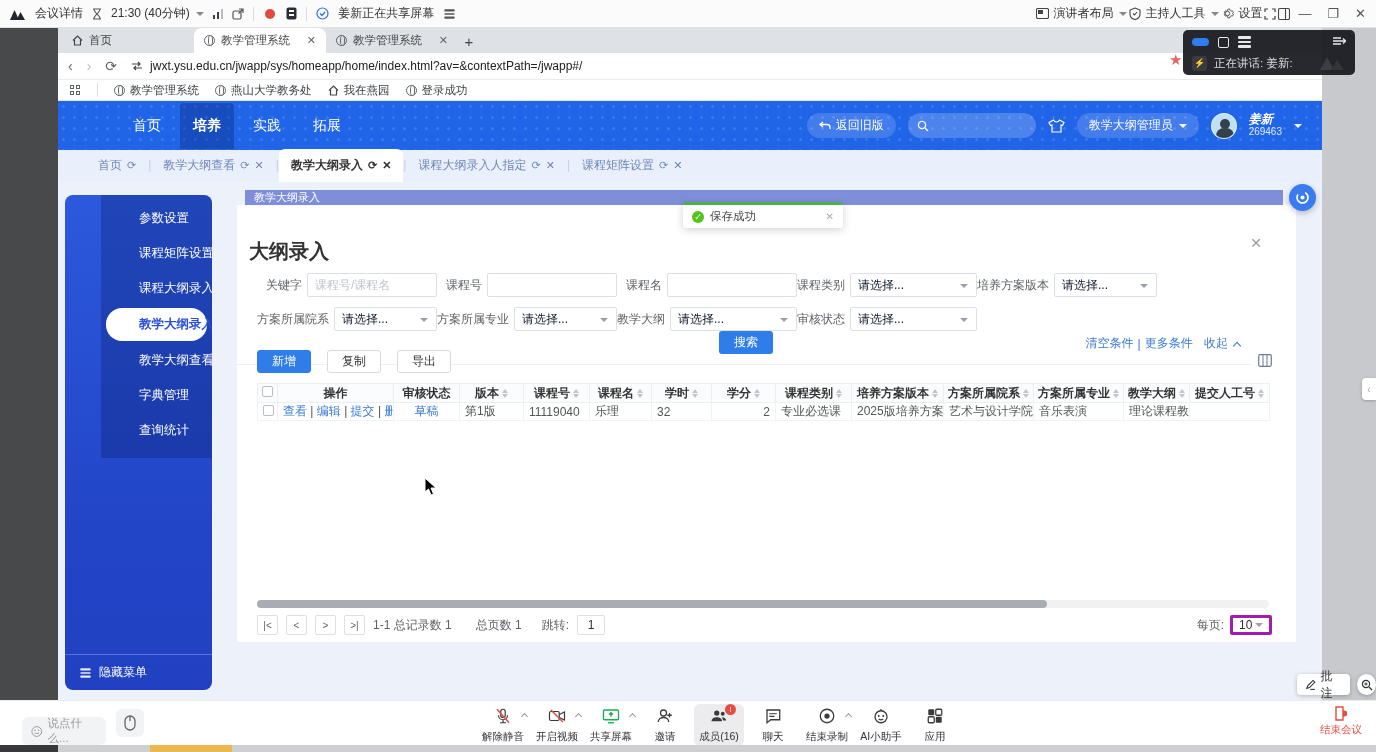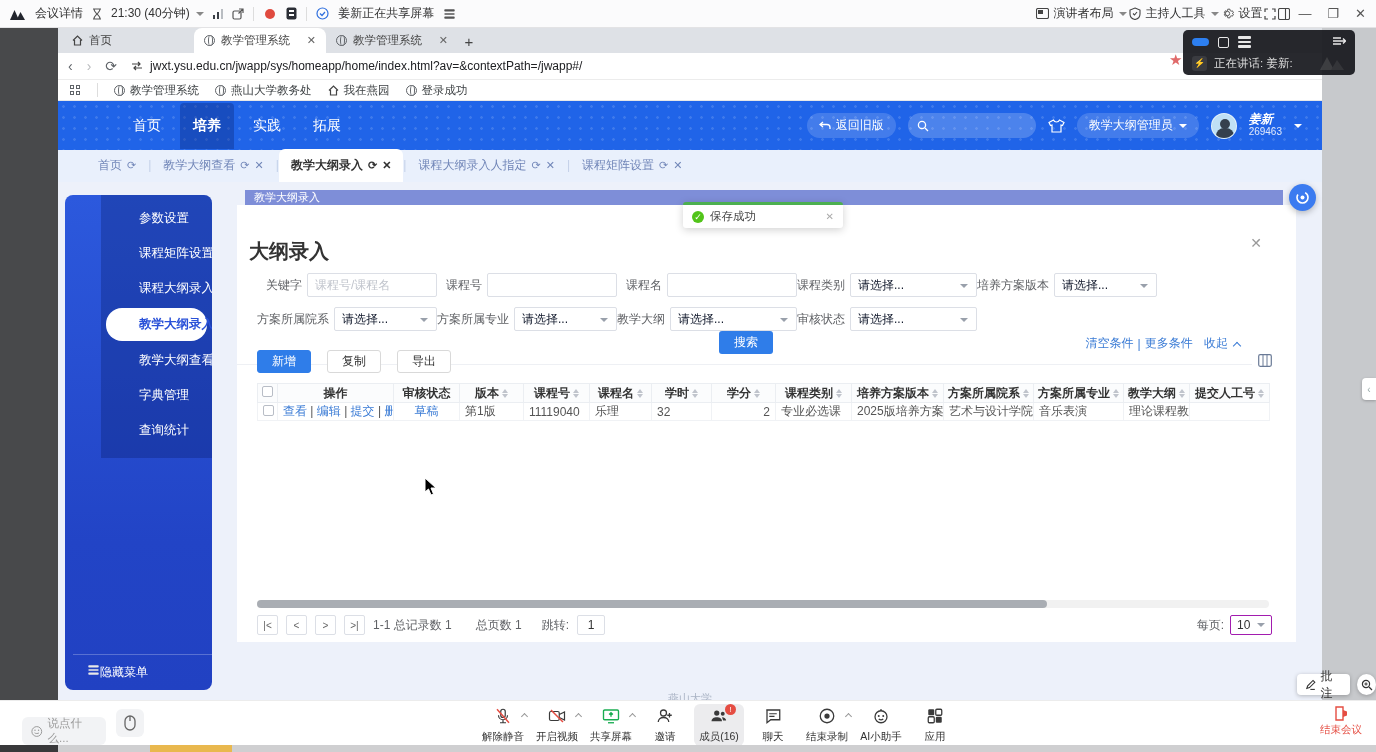--- a/index.html
+++ b/index.html
@@ -129,7 +129,7 @@
   .pbtn { width:21px; height:20px; border:1px solid #dcdfe6; border-radius:2px; background:#fff; display:flex; align-items:center; justify-content:center; font-size:10px; color:#666; }
   .jump-in { width:28px; height:20px; border:1px solid #dcdfe6; border-radius:2px; text-align:center; font-size:12px; color:#333; display:flex; align-items:center; justify-content:center; }
   .perpage { margin-left:auto; display:flex; align-items:center; gap:6px; }
-  .pp-box { width:42px; height:20px; border:1px solid #a21caf; border-radius:2px; display:flex; align-items:center; justify-content:space-between; padding:0 6px; color:#333; }
+  .pp-box { width:42px; height:20px; border:3px solid #a21caf; border-radius:2px; display:flex; align-items:center; justify-content:space-between; padding:0 6px; color:#333; }
   .pp-box .caret { width:0; height:0; border-left:4px solid transparent; border-right:4px solid transparent; border-top:4px solid #99a0ab; }
 
   .app-footer { position:absolute; left:0; bottom:-6px; width:100%; text-align:center; font-size:11px; color:#a9b3c4; }

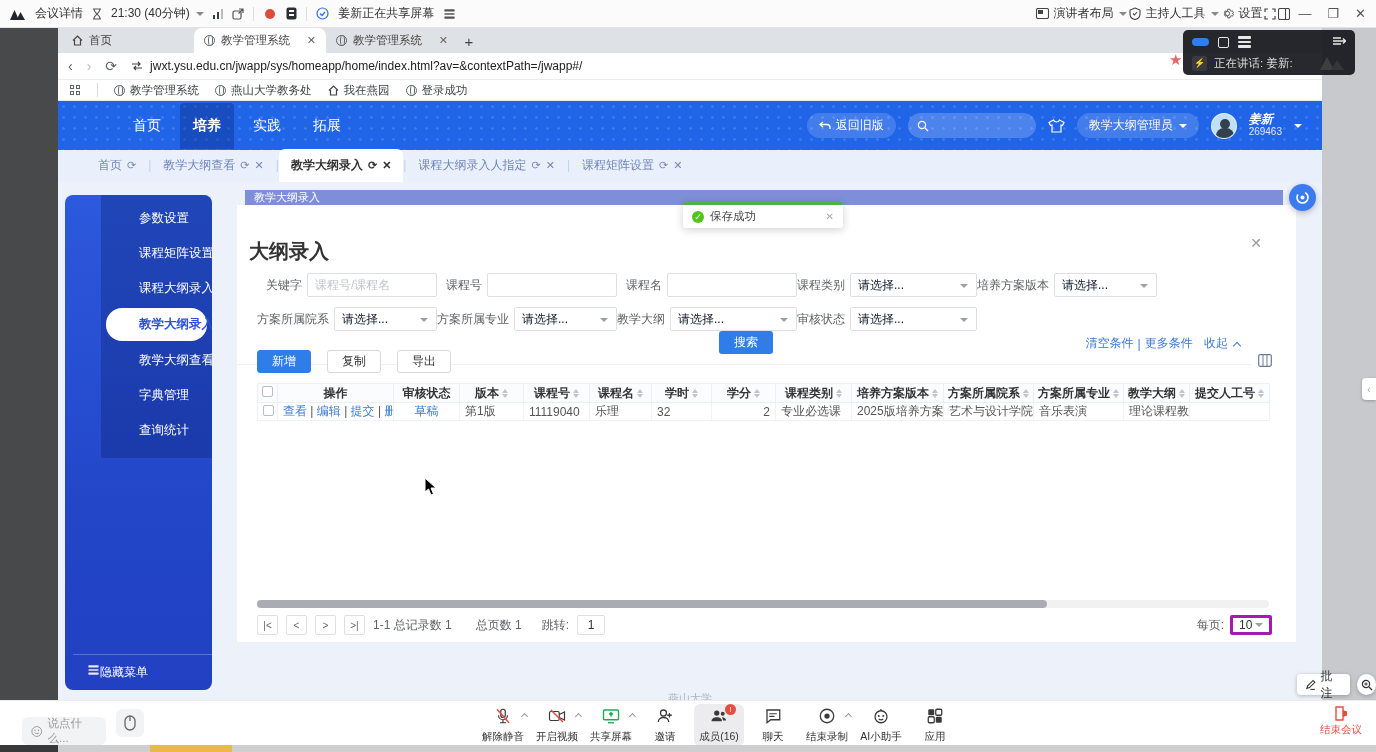--- a/index.html
+++ b/index.html
@@ -80,7 +80,7 @@
   .sb-menu { background:rgba(5,20,90,.28); padding:6px 0 10px 0;margin-left:36px; }
   .sb-item { font-size:12.5px; padding:9px 10px 9px 38px; white-space:nowrap; cursor:pointer; }
   .sb-item.active { background:#fff; color:#2a51d8; font-weight:bold; border-radius:16px; margin:2px 5px; padding:8px 10px 8px 33px; }
-  .sb-bottom { position:absolute; left:8px; bottom:0; width:100%; border-top:1px solid rgba(255,255,255,.25); padding:9px 14px; font-size:12px; display:flex; align-items:flex-start; }
+  .sb-bottom { position:absolute; left:0; bottom:0; width:100%; border-top:1px solid rgba(255,255,255,.25); padding:9px 14px; font-size:12px; display:flex; align-items:center; gap:7px; }
   .chev-up { width:7px; height:7px; border-left:1.5px solid #fff; border-top:1.5px solid #fff; transform:rotate(45deg); margin-left:auto; margin-right:6px; }
   .dot { width:5px; height:5px; border-radius:50%; background:#fff; }
 

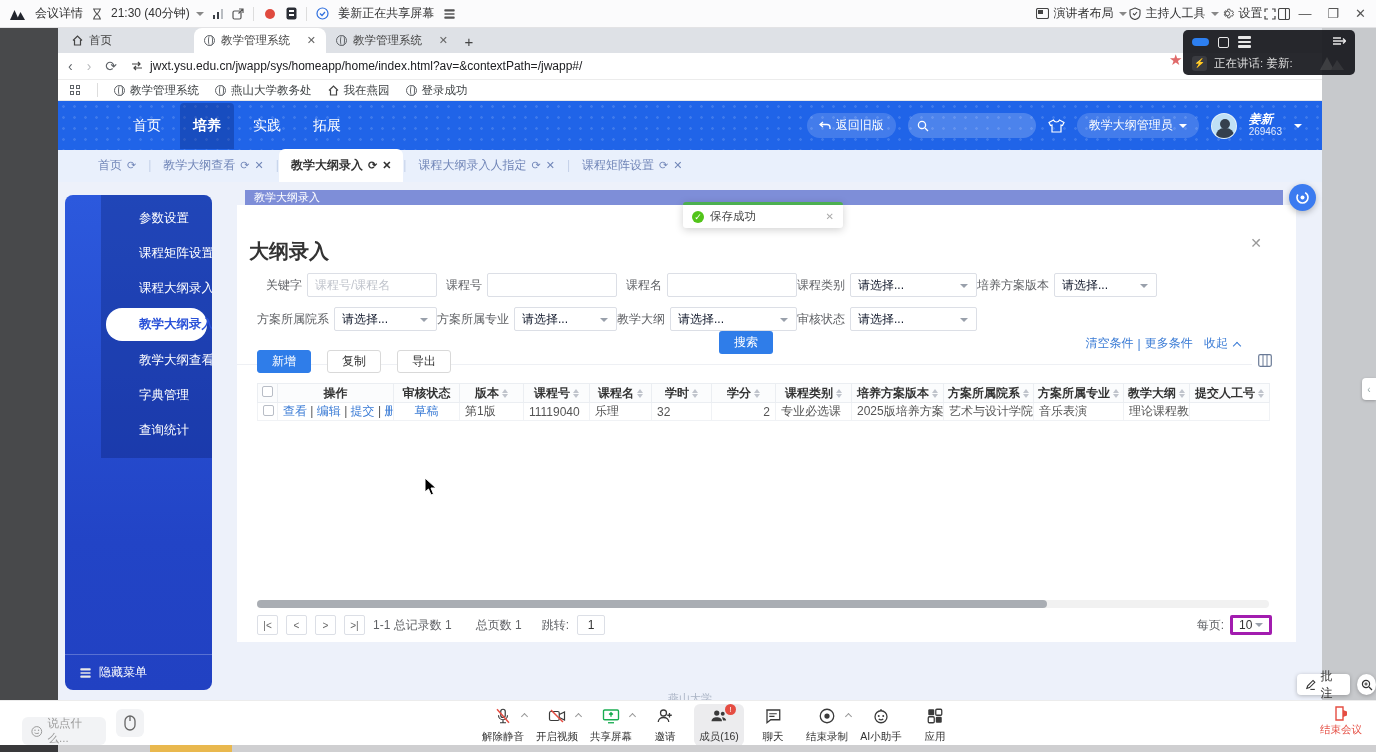--- a/index.html
+++ b/index.html
@@ -670,7 +670,6 @@
         <span class="tx">✕</span>
       </div>
 
-      <div class="app-footer">燕山大学</div>
     </div>
   </div>
 

